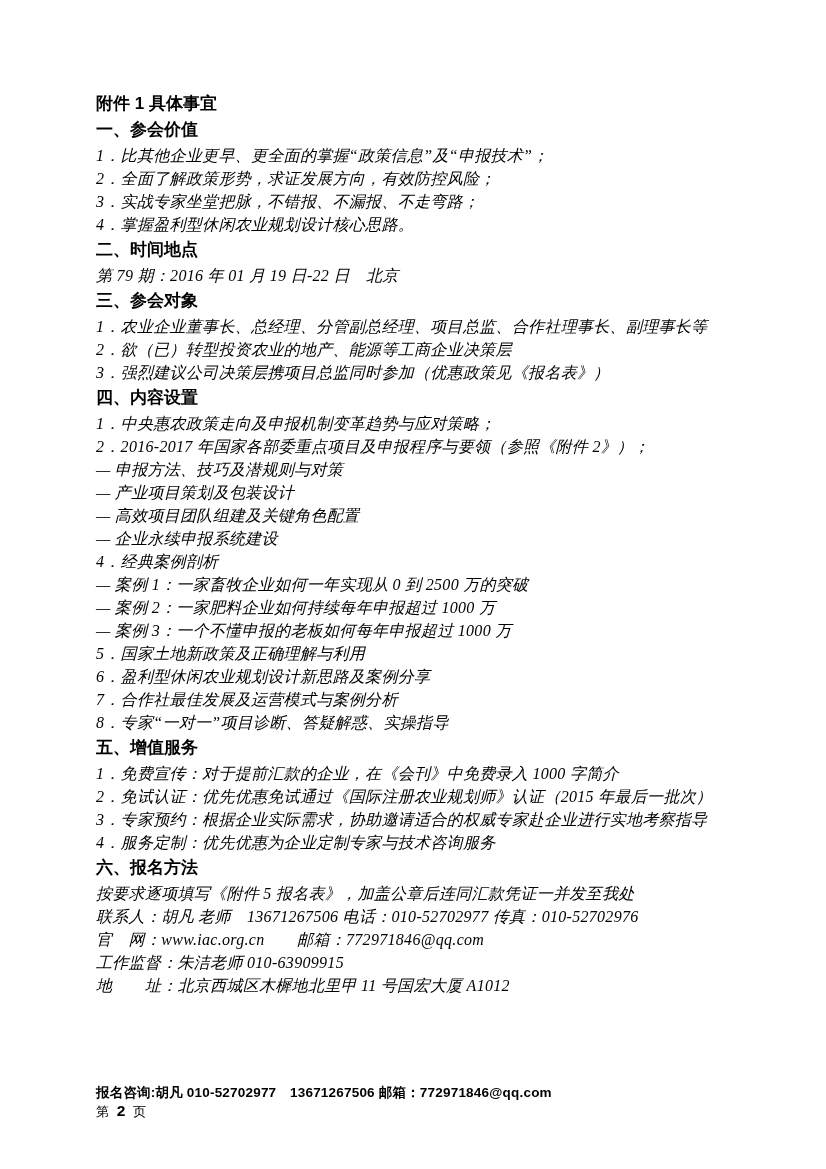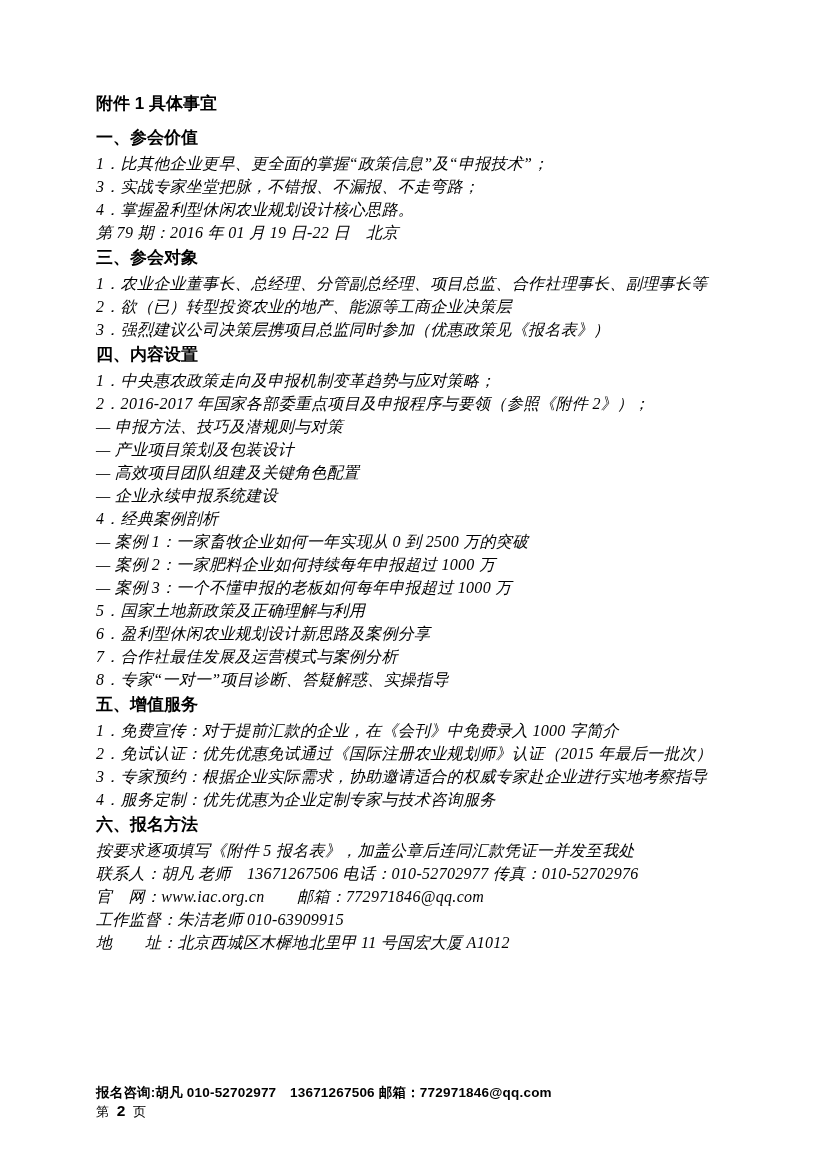--- a/index.html
+++ b/index.html
@@ -27,7 +27,7 @@
     font-weight: bold;
     font-size: 17px;
     line-height: 20px;
-    margin: 0 0 14px 0;
+    margin: 0 0 6px 0;
   }
   .sec-heading {
     font-family: Liberation Serif, serif;

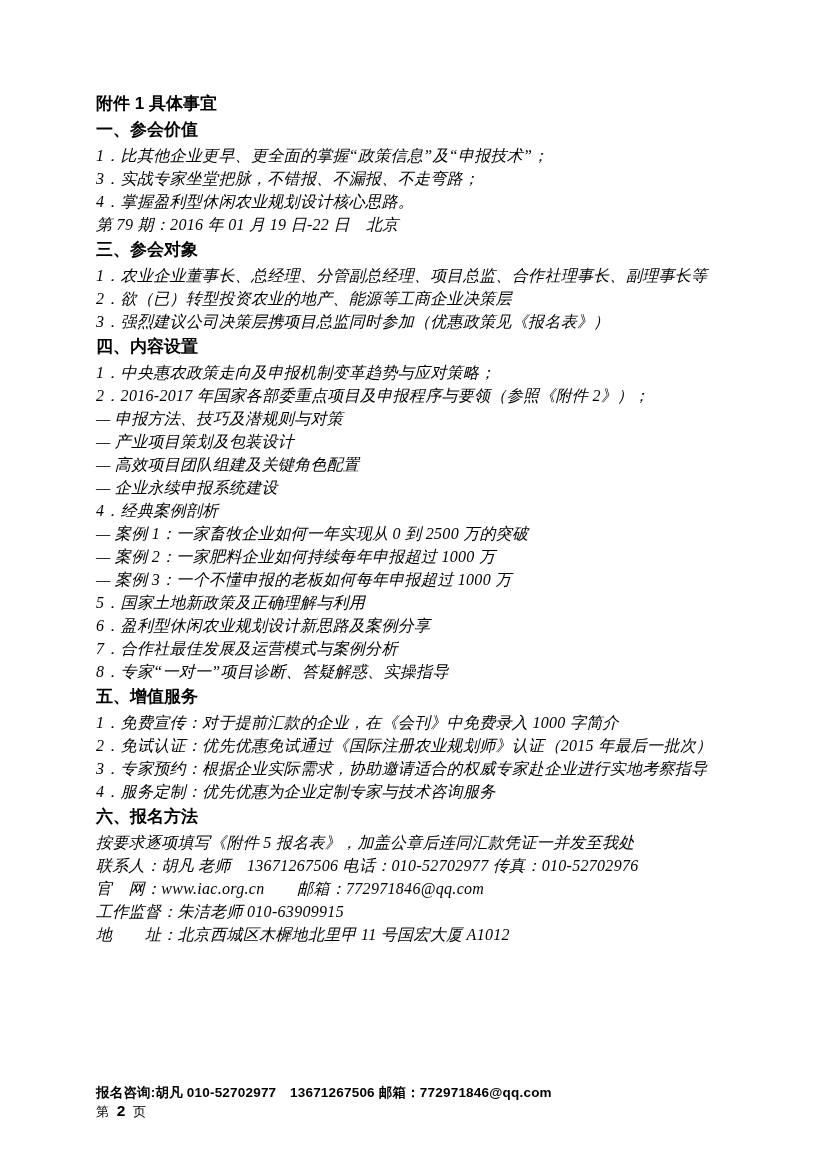--- a/index.html
+++ b/index.html
@@ -79,6 +79,7 @@
     <div id="sections">
         <h2 class="sec-heading">一、参会价值</h2>
         <p class="body-line">1．比其他企业更早、更全面的掌握“政策信息”及“申报技术”；</p>
+        <p class="body-line">2．全面了解政策形势，求证发展方向，有效防控风险；</p>
         <p class="body-line">3．实战专家坐堂把脉，不错报、不漏报、不走弯路；</p>
         <p class="body-line">4．掌握盈利型休闲农业规划设计核心思路。</p>
         <p class="body-line">第 79 期：2016 年 01 月 19 日-22 日　北京</p>

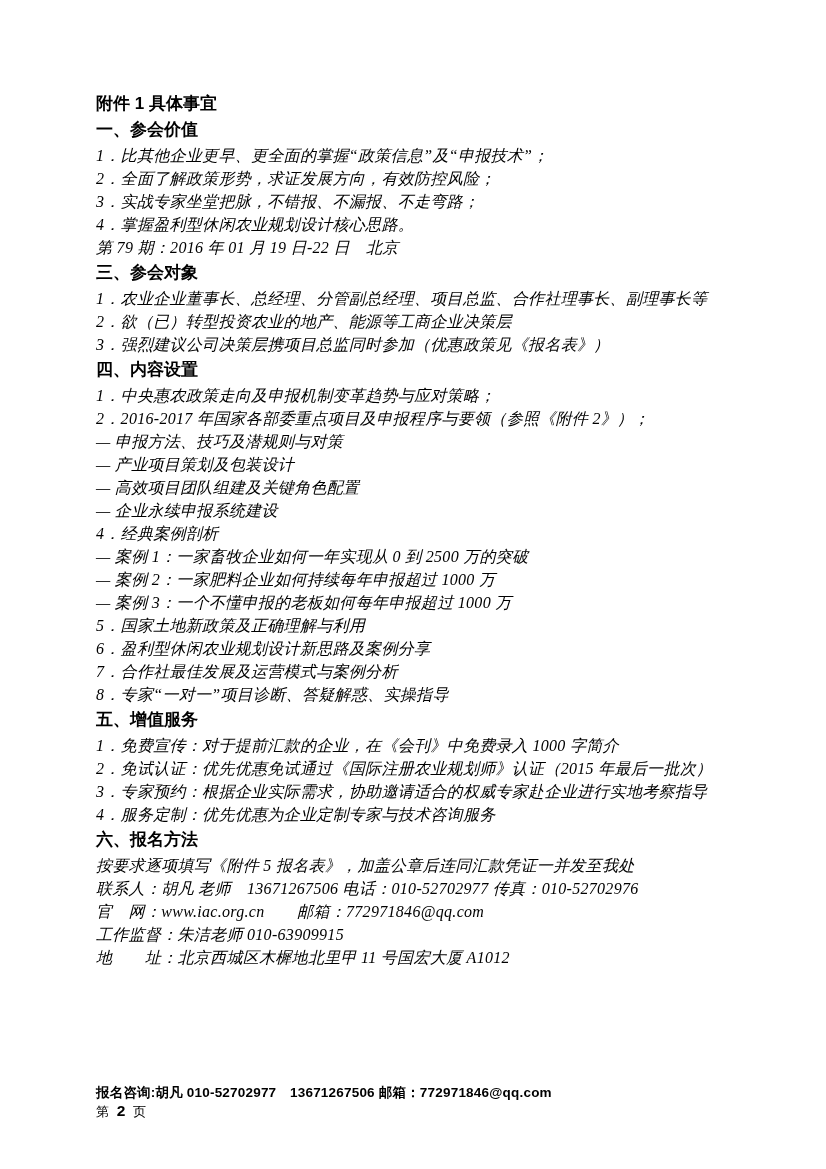--- a/index.html
+++ b/index.html
@@ -82,6 +82,7 @@
         <p class="body-line">2．全面了解政策形势，求证发展方向，有效防控风险；</p>
         <p class="body-line">3．实战专家坐堂把脉，不错报、不漏报、不走弯路；</p>
         <p class="body-line">4．掌握盈利型休闲农业规划设计核心思路。</p>
+        <h2 class="sec-heading">二、时间地点</h2>
         <p class="body-line">第 79 期：2016 年 01 月 19 日-22 日　北京</p>
         <h2 class="sec-heading">三、参会对象</h2>
         <p class="body-line">1．农业企业董事长、总经理、分管副总经理、项目总监、合作社理事长、副理事长等</p>

